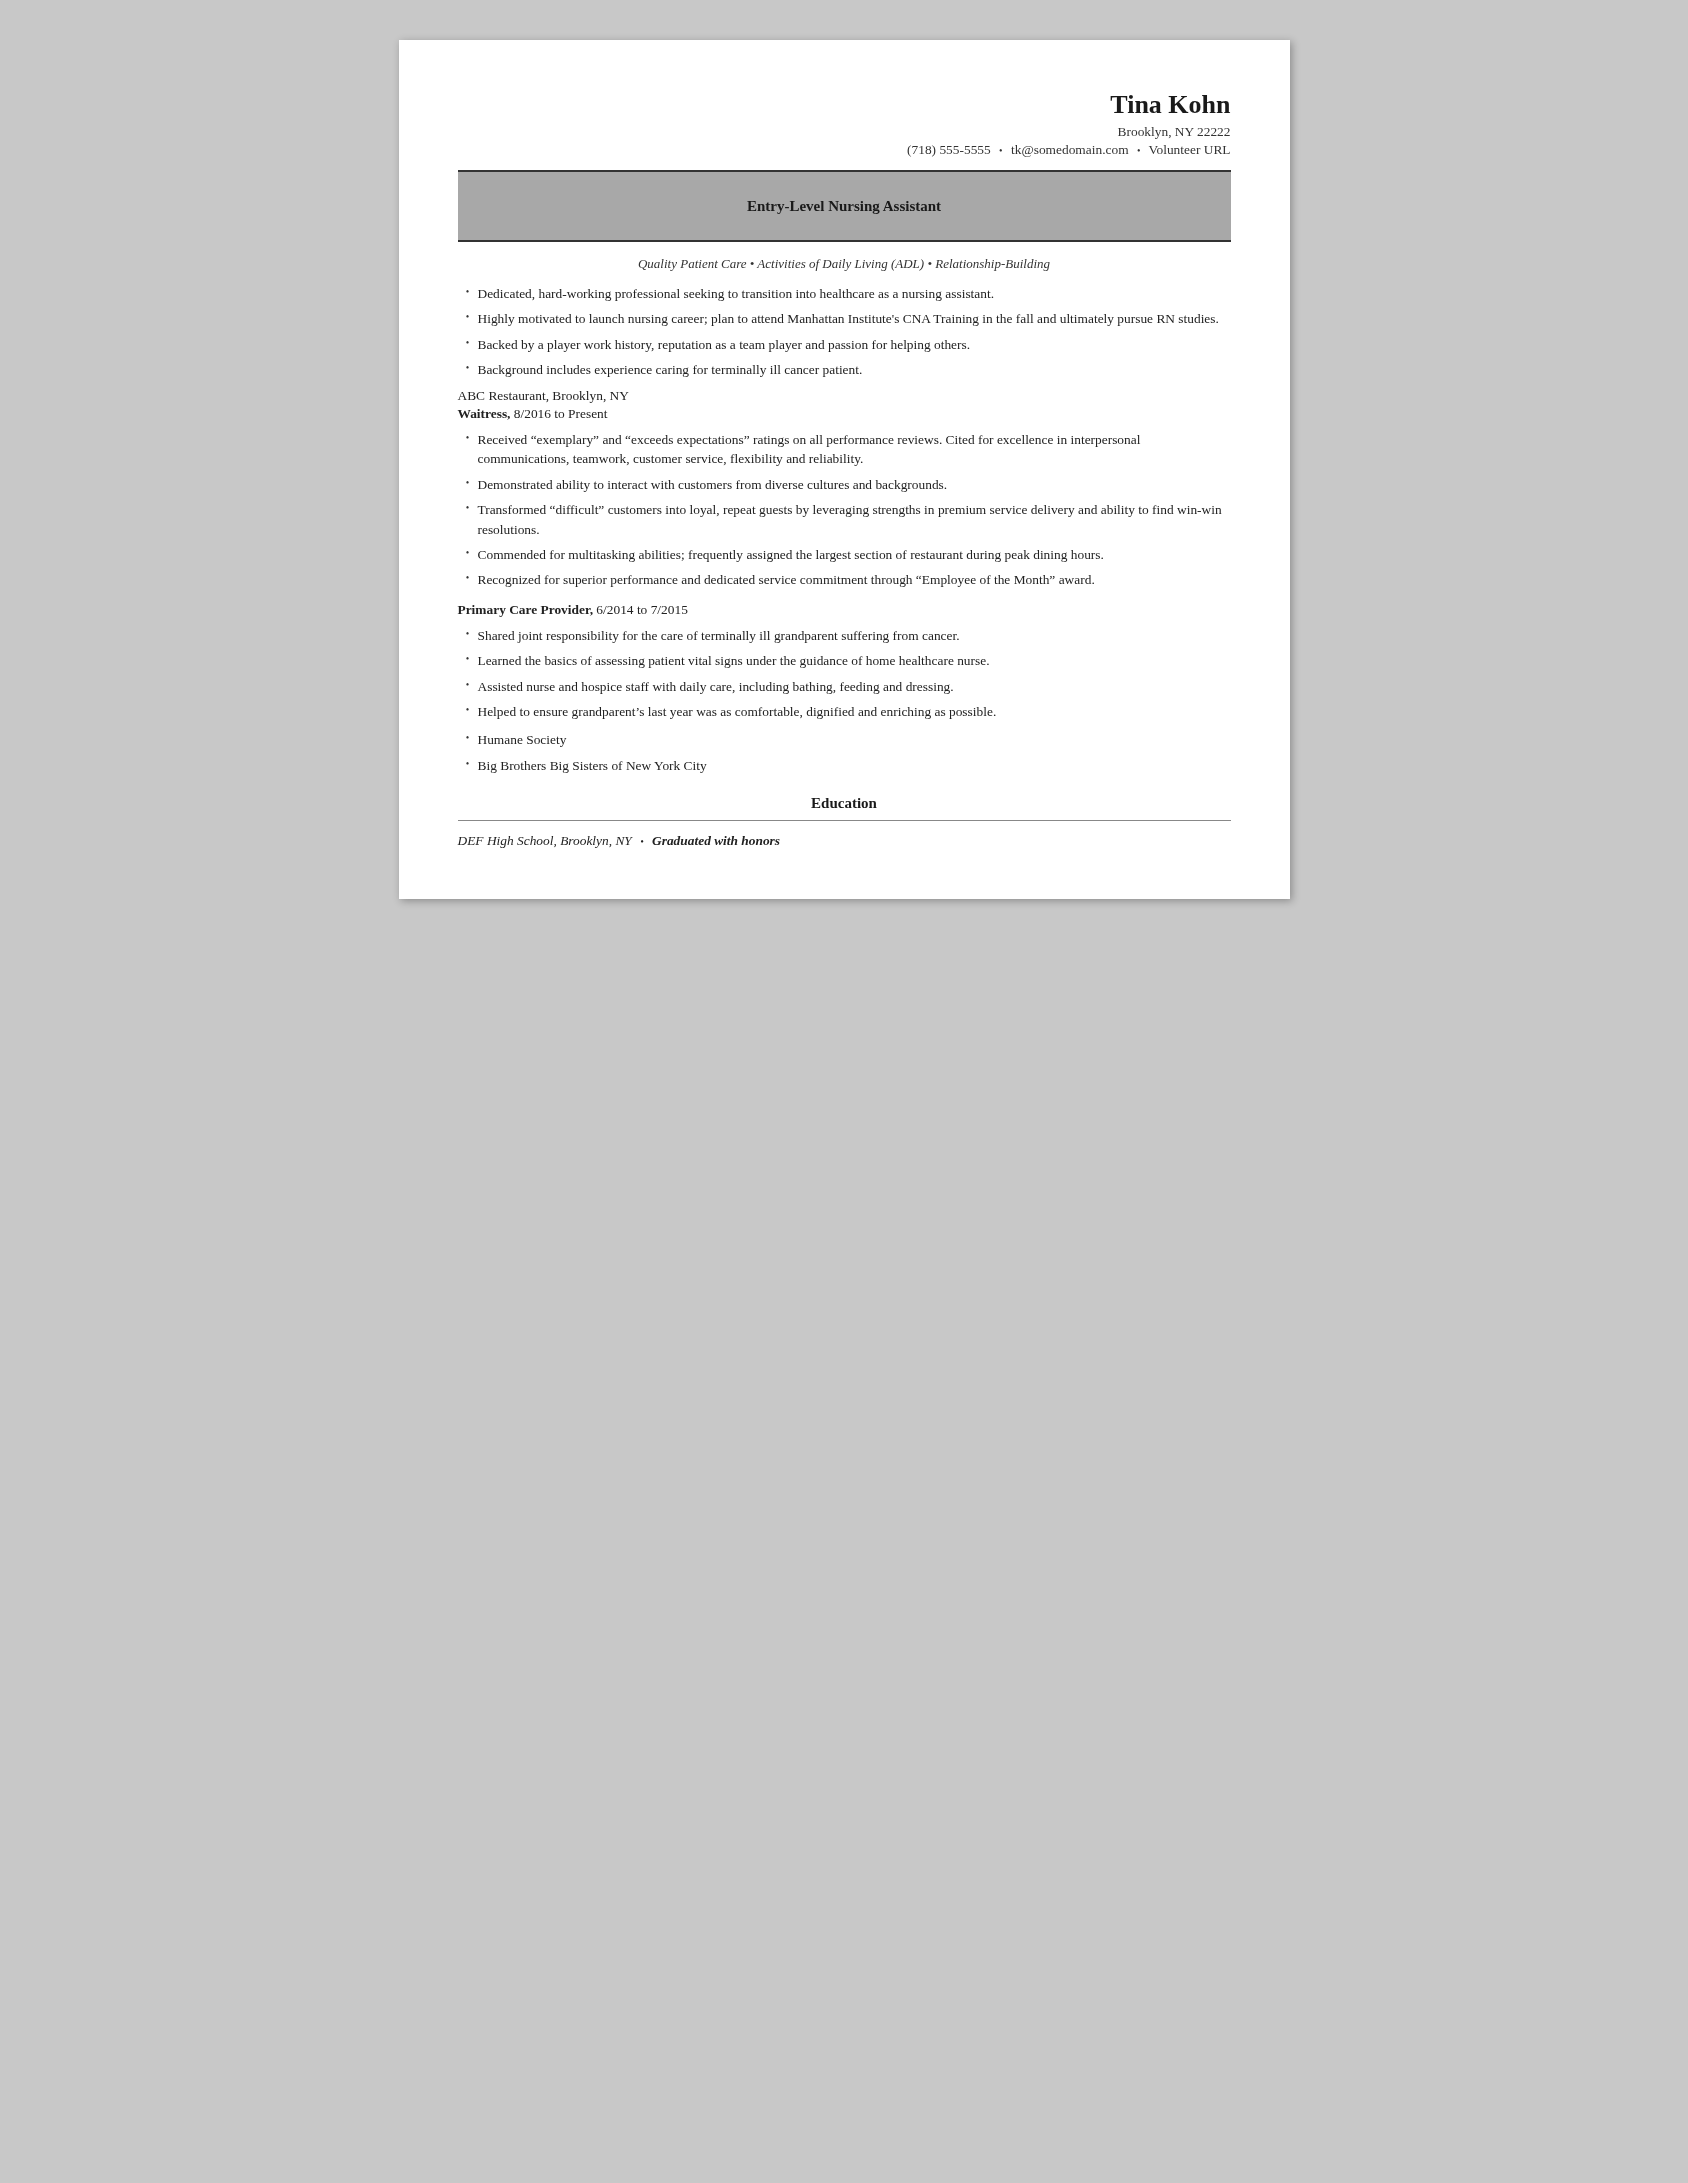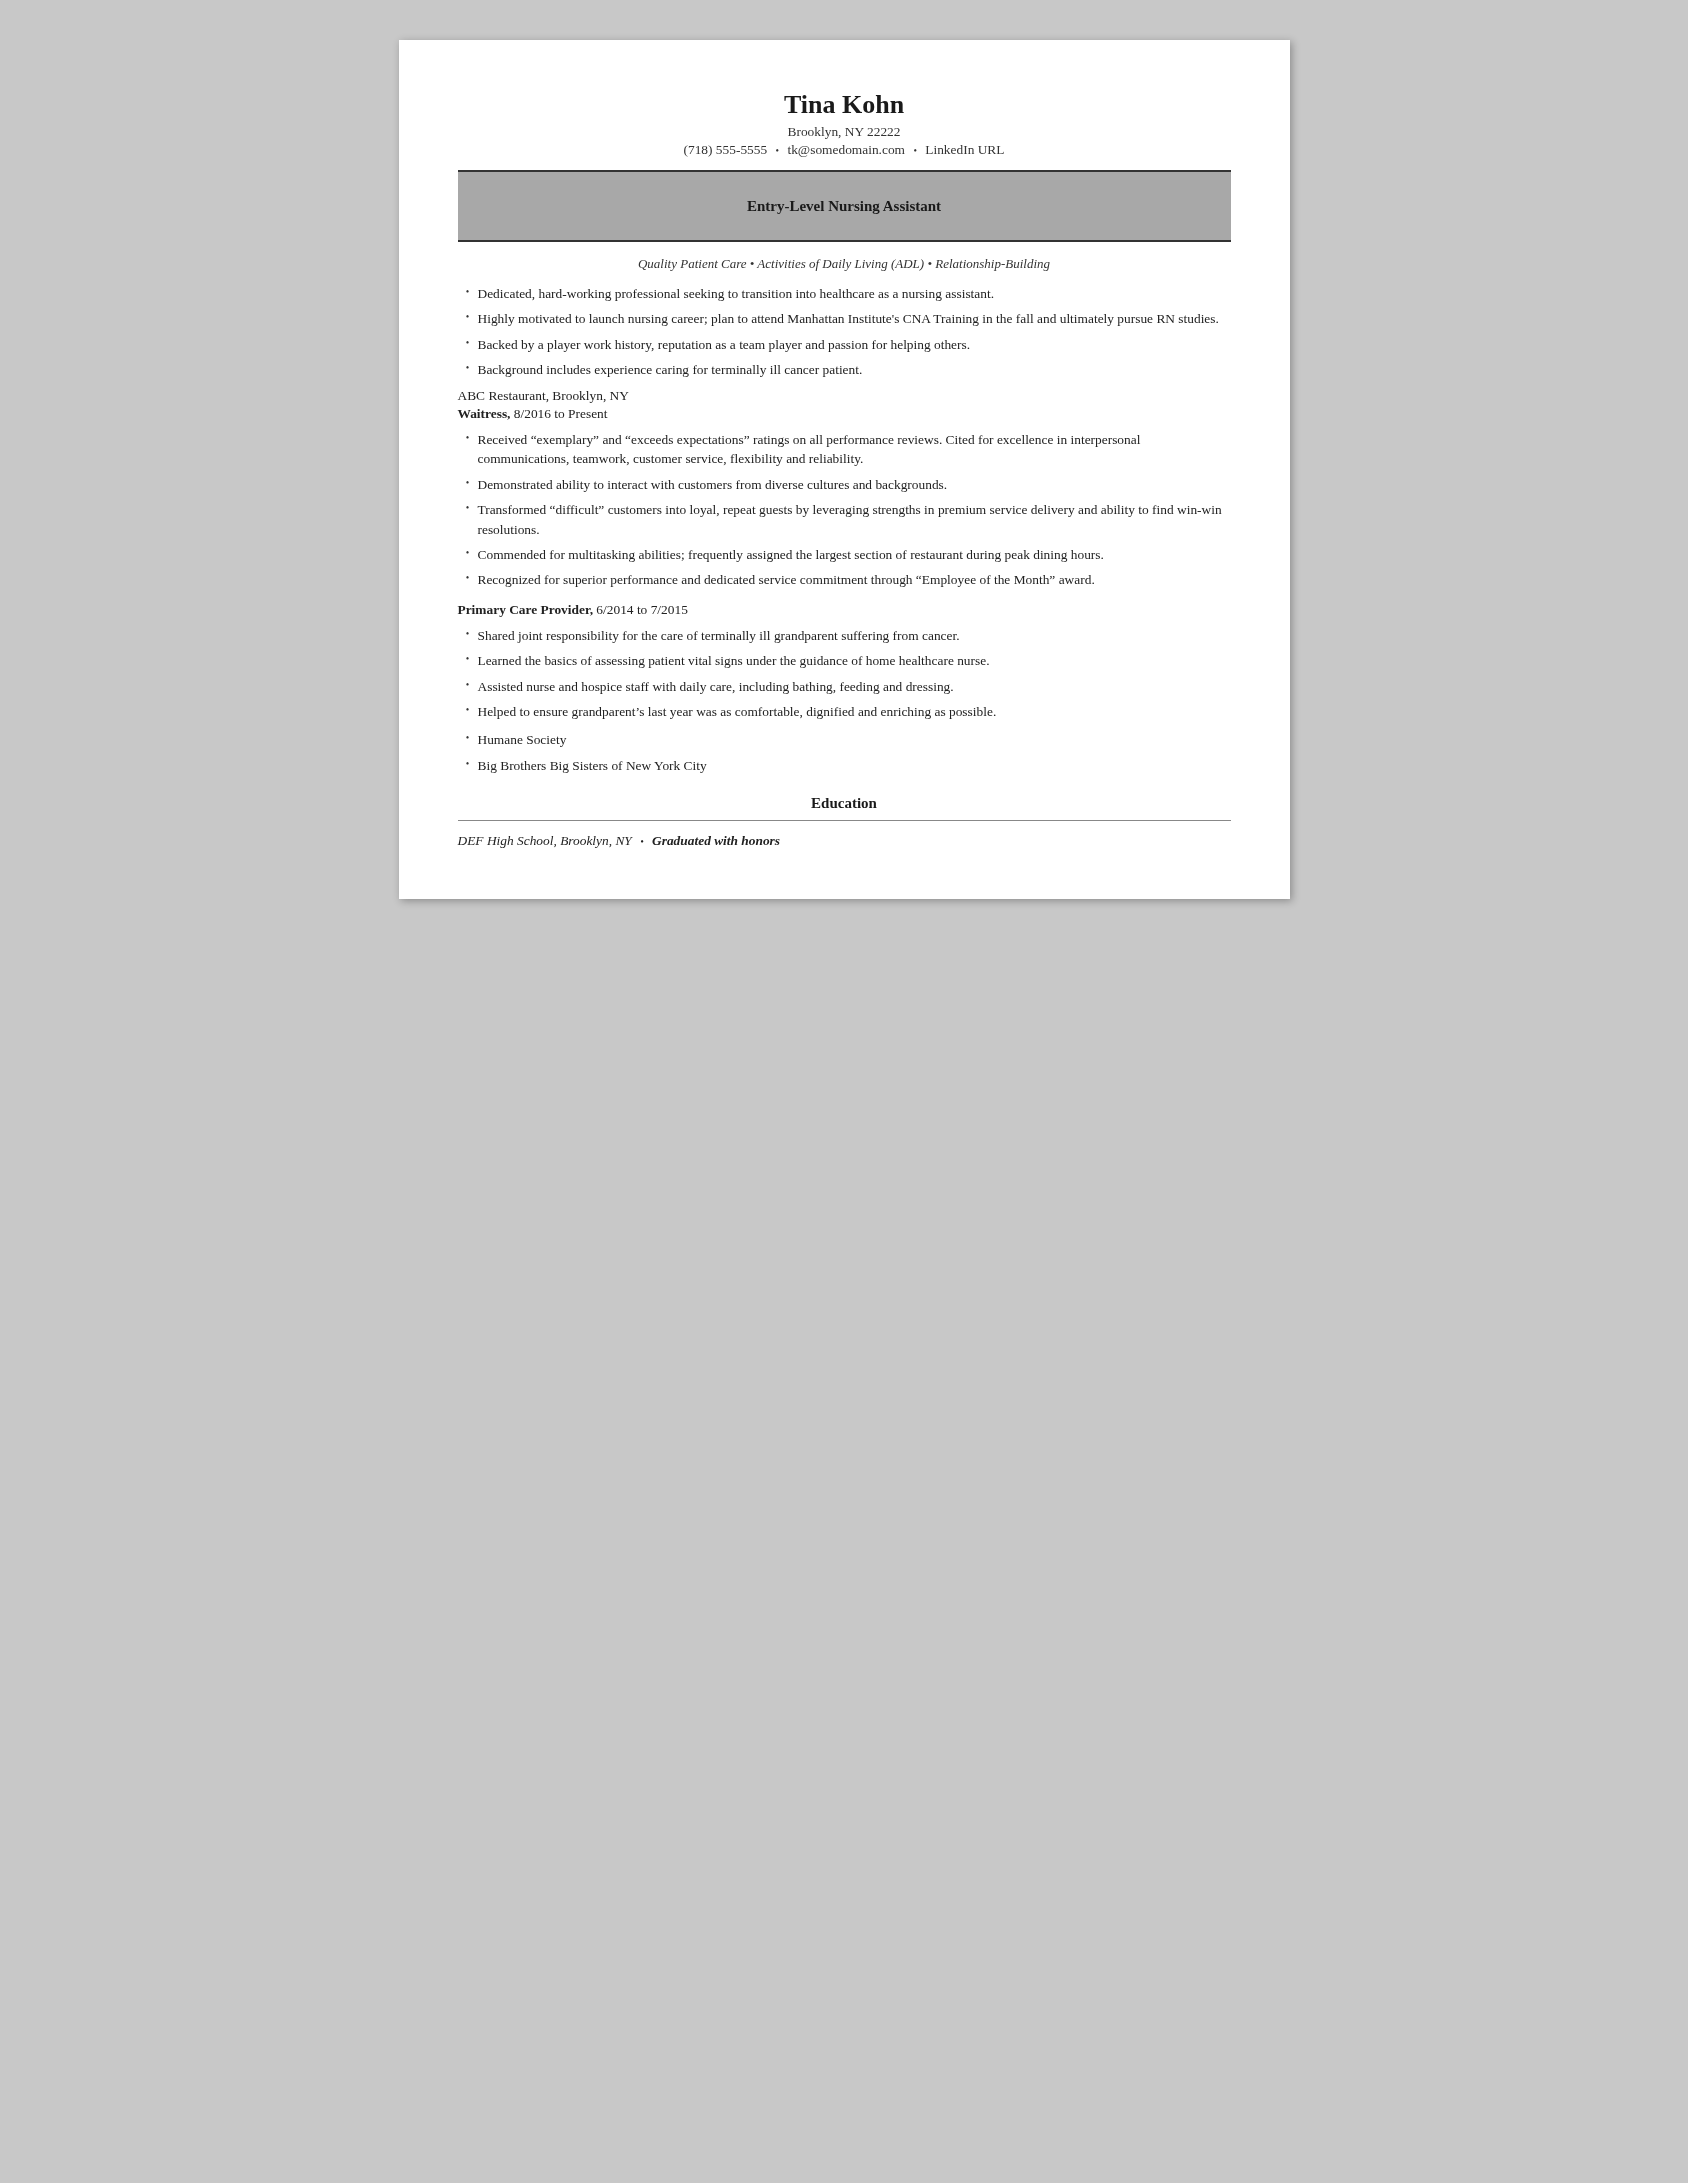--- a/index.html
+++ b/index.html
@@ -25,7 +25,7 @@
     }
 
     .header-section {
-      text-align: center;
+      text-align: right;
       margin-bottom: 12px;
     }
 

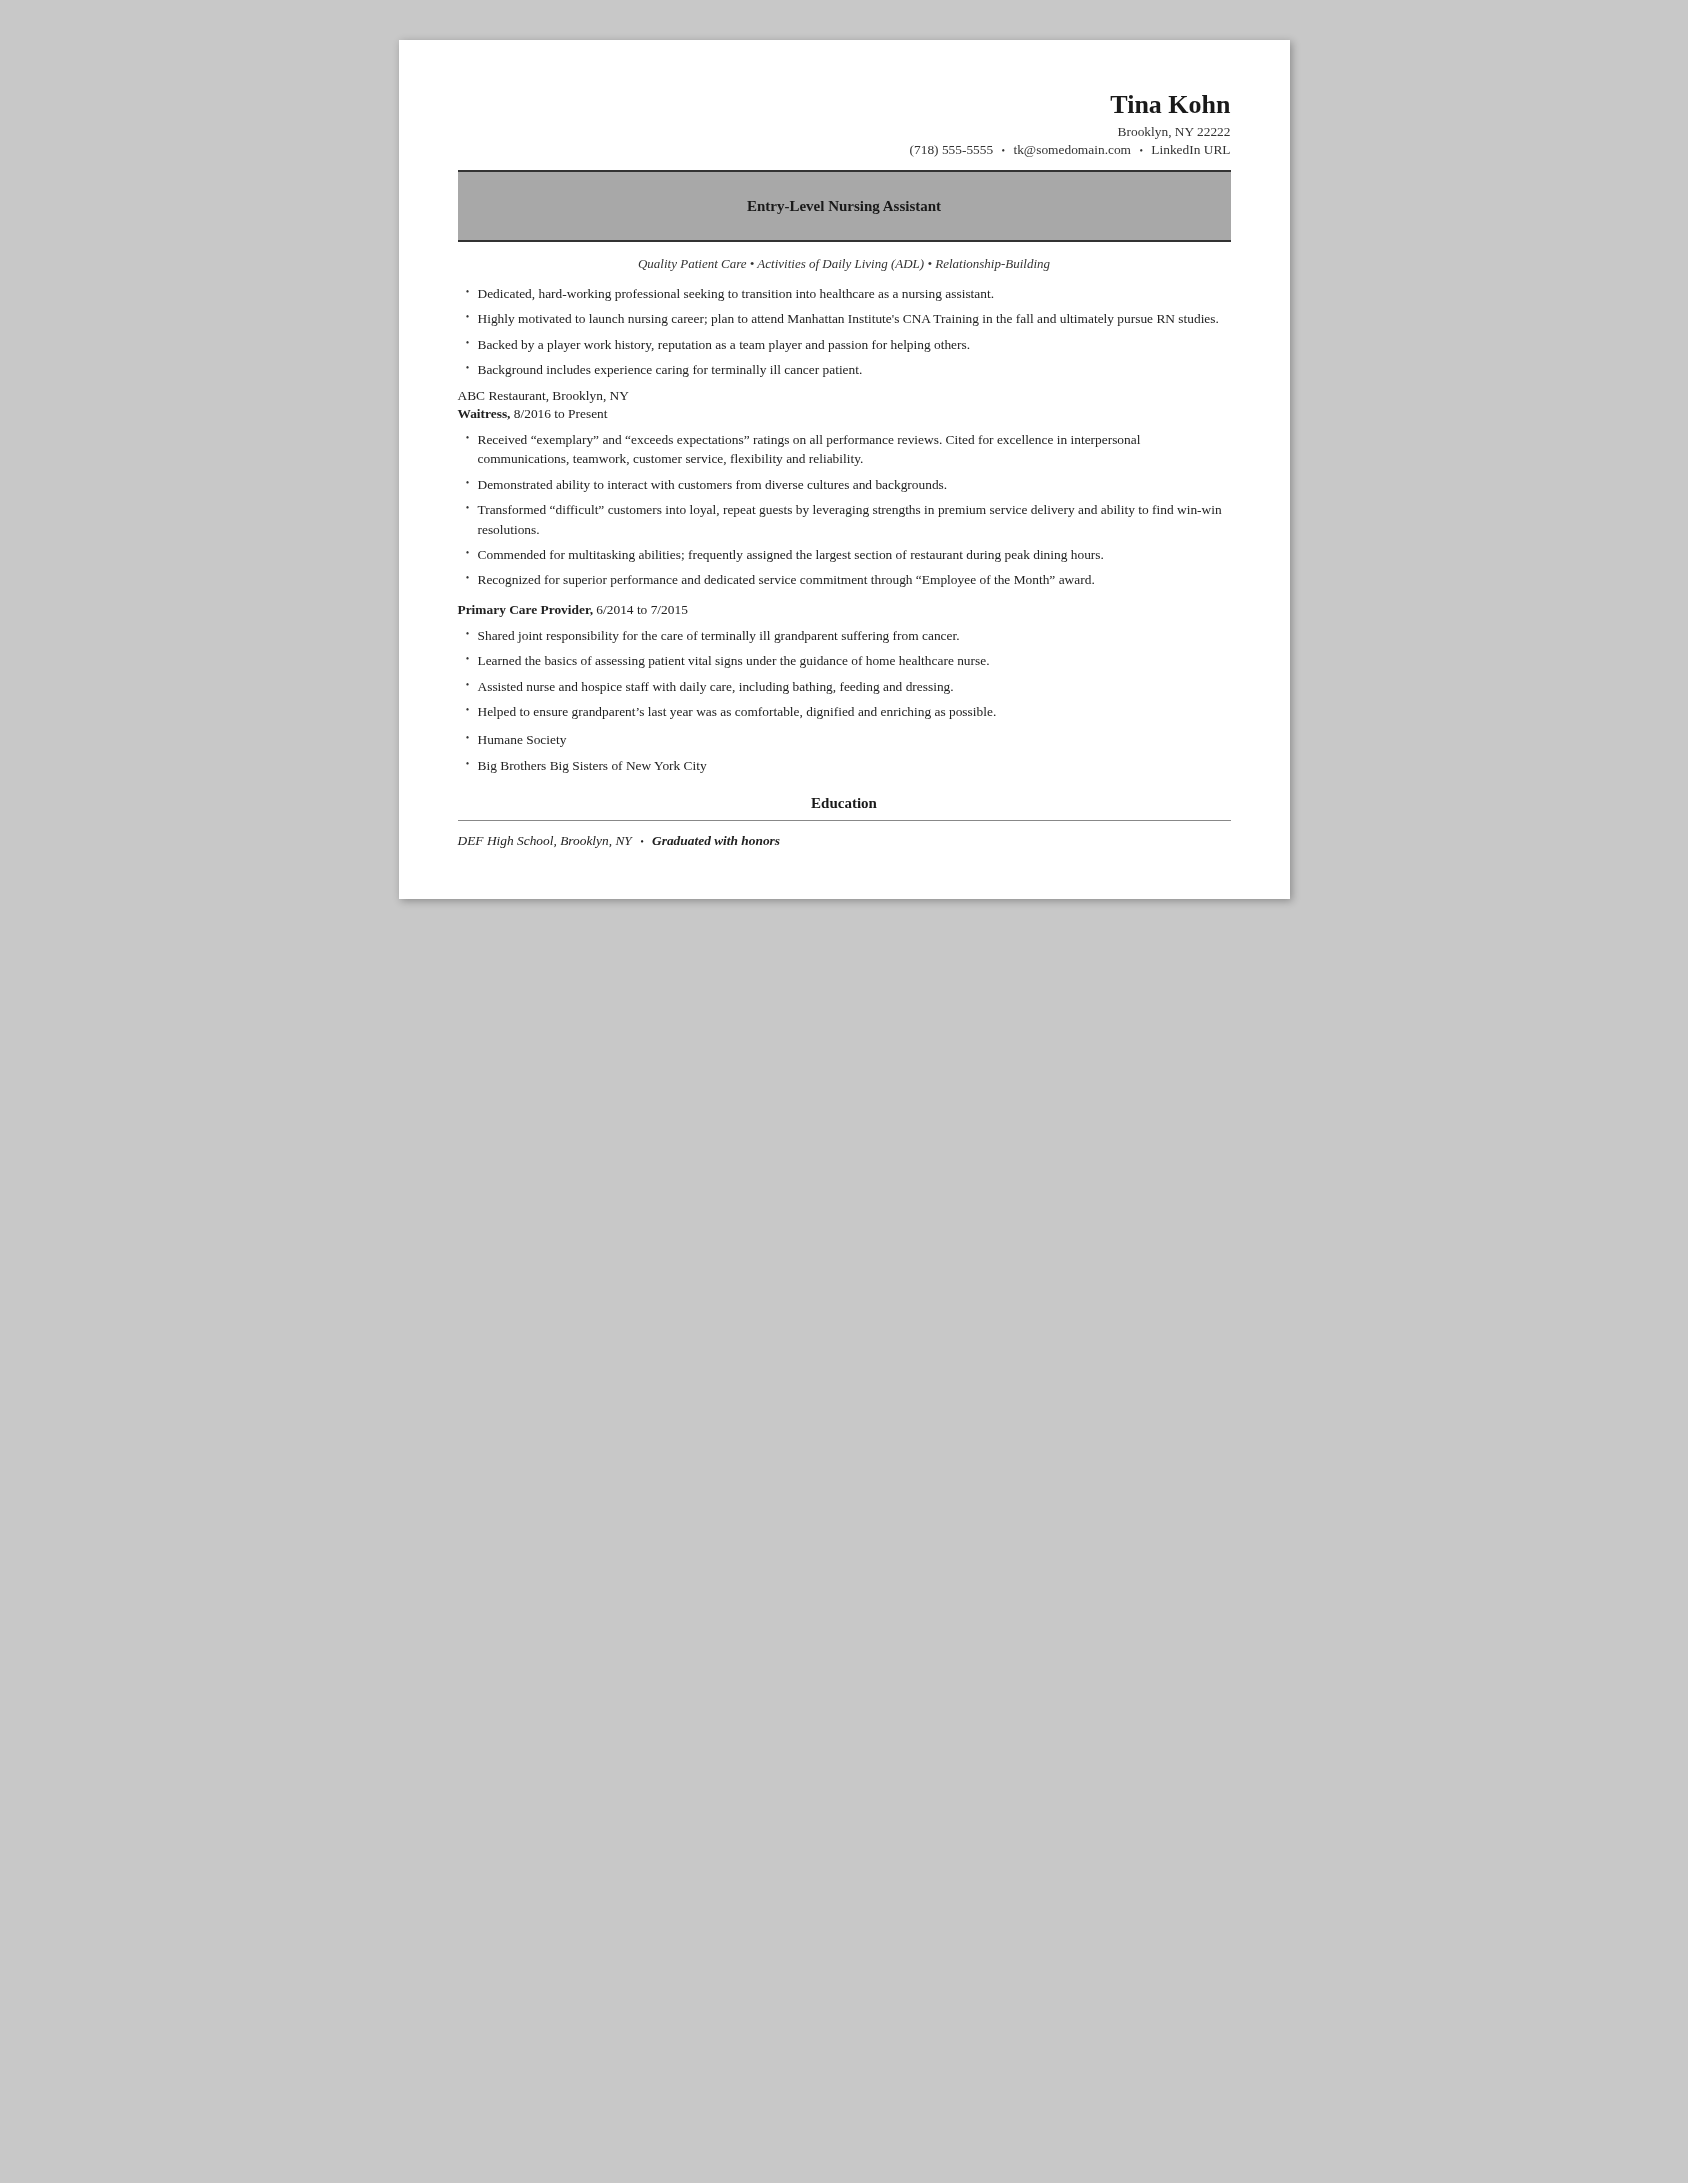--- a/index.html
+++ b/index.html
@@ -160,7 +160,7 @@
       <span class="contact-separator">•</span>
       <span>tk@somedomain.com</span>
       <span class="contact-separator">•</span>
-      <span>LinkedIn URL</span>
+      <span>Volunteer URL</span>
     </div>
   </div>
 

